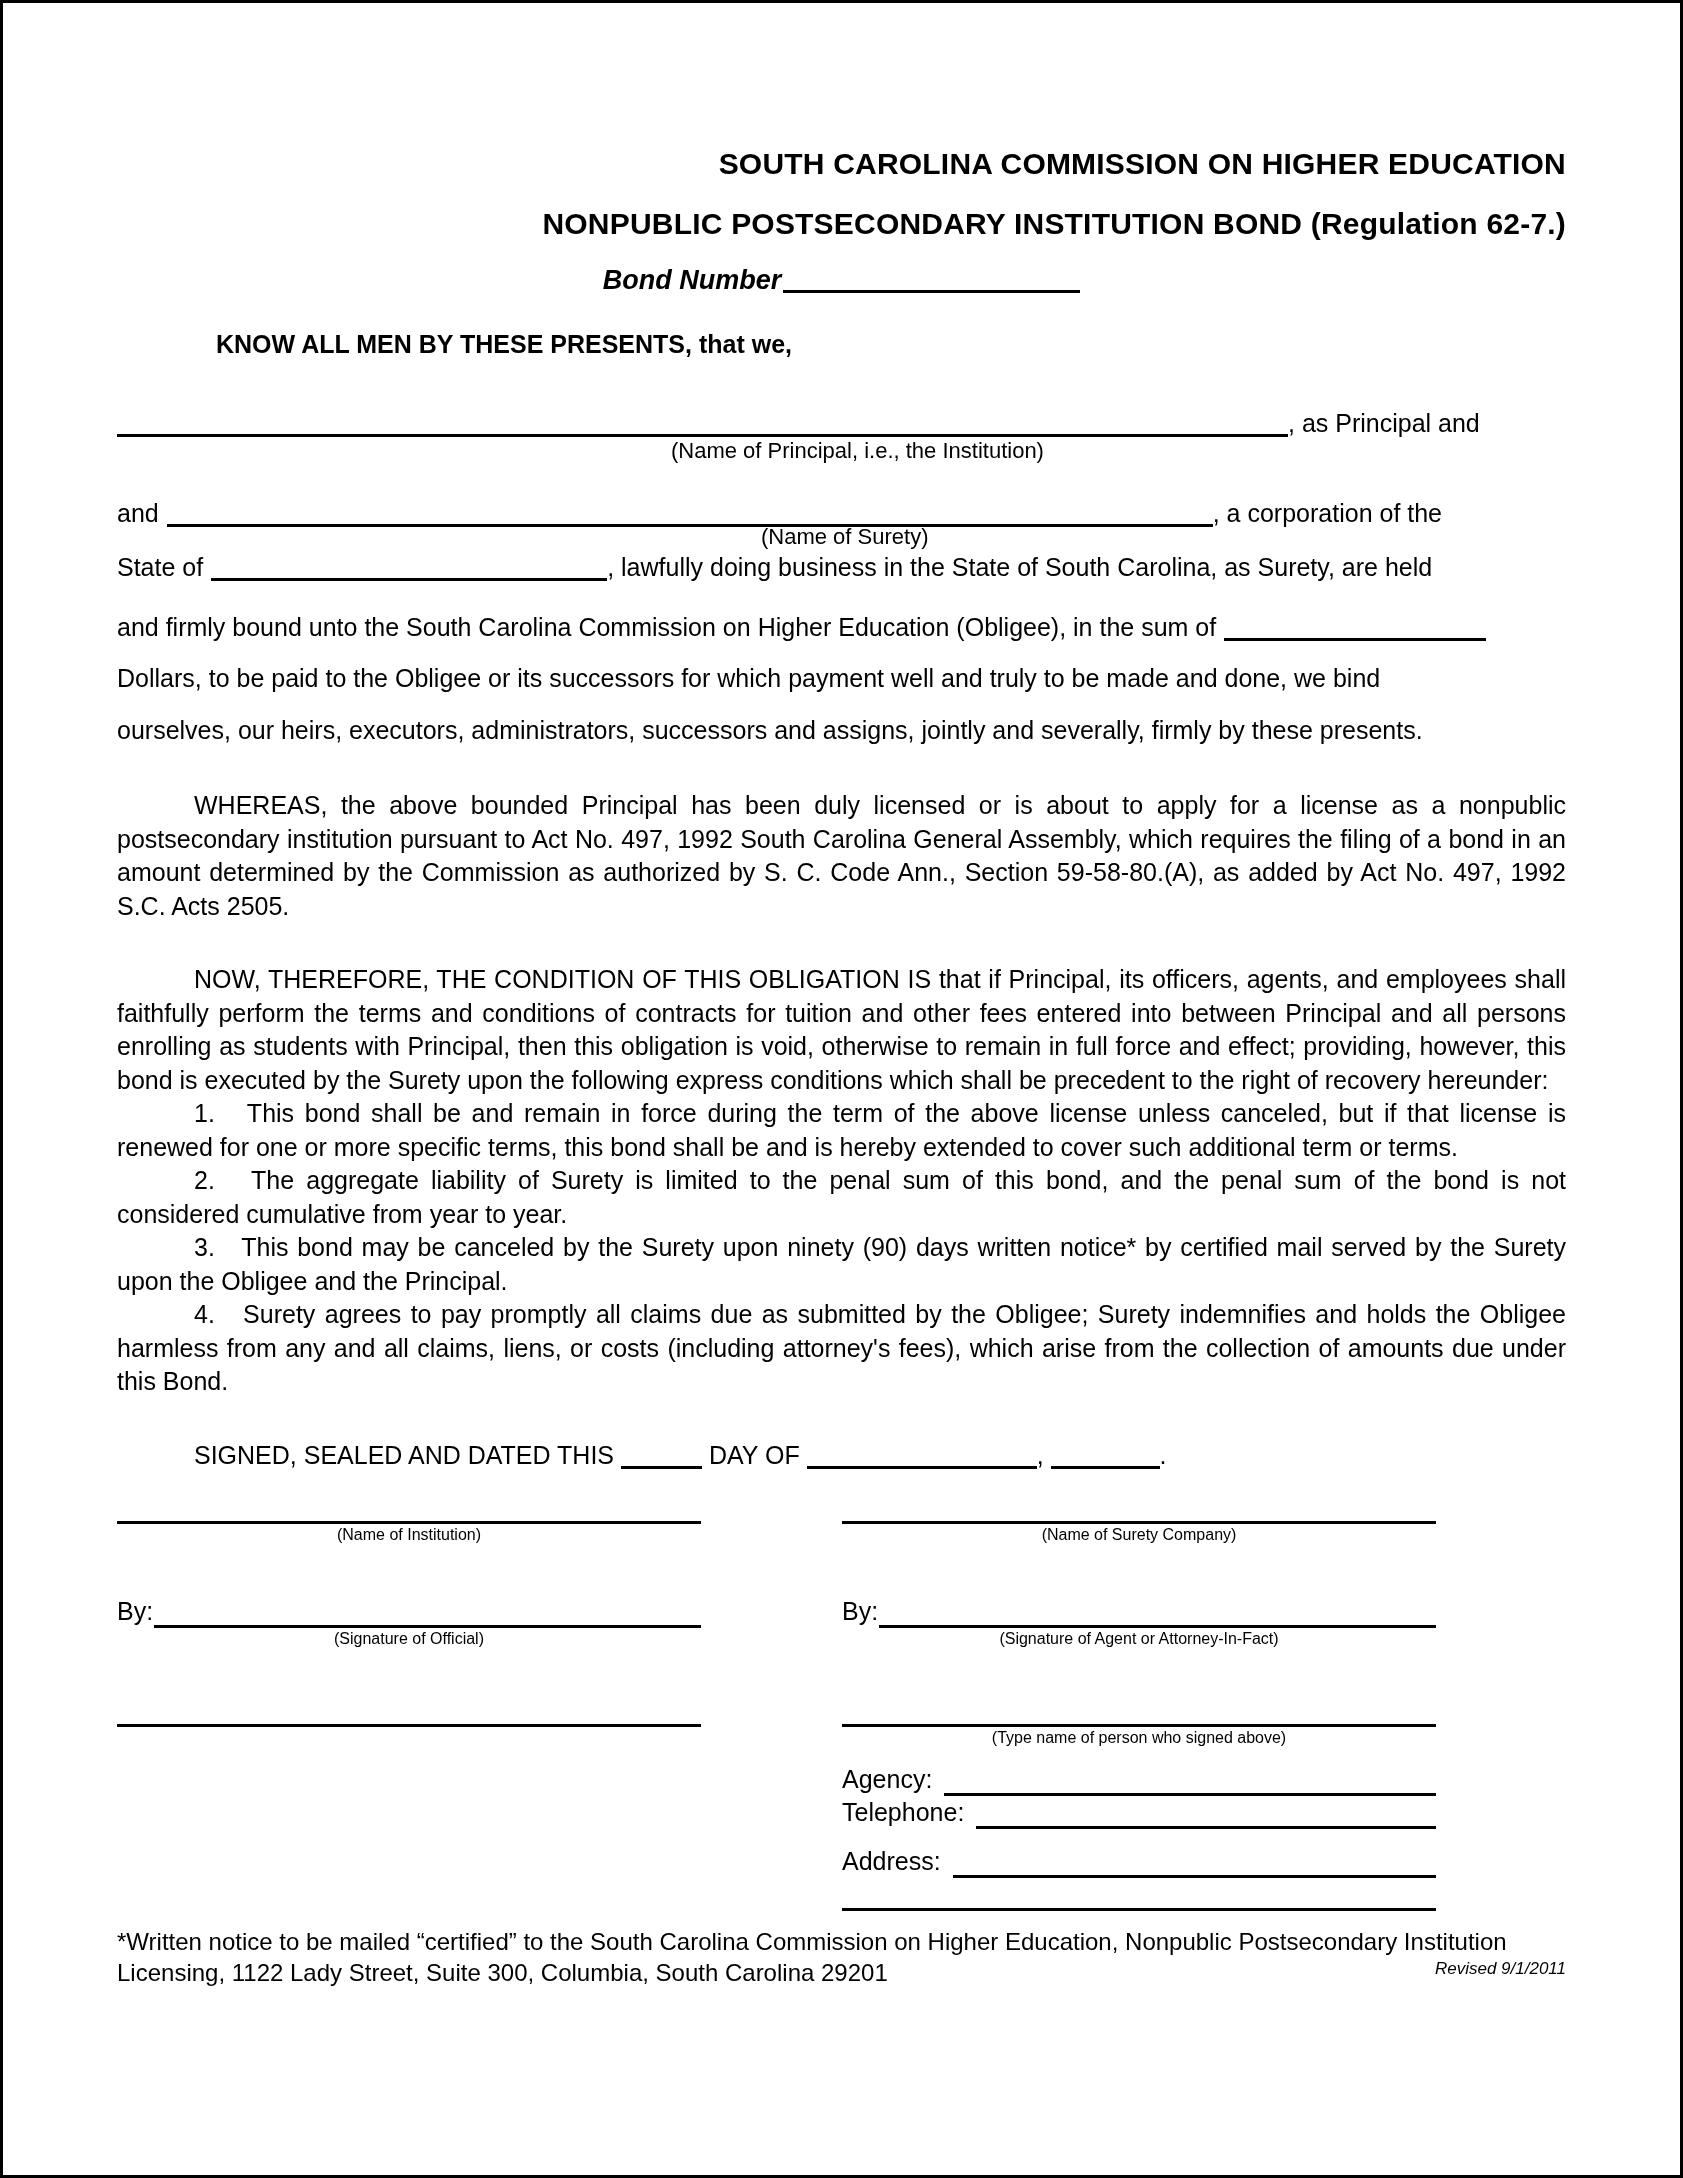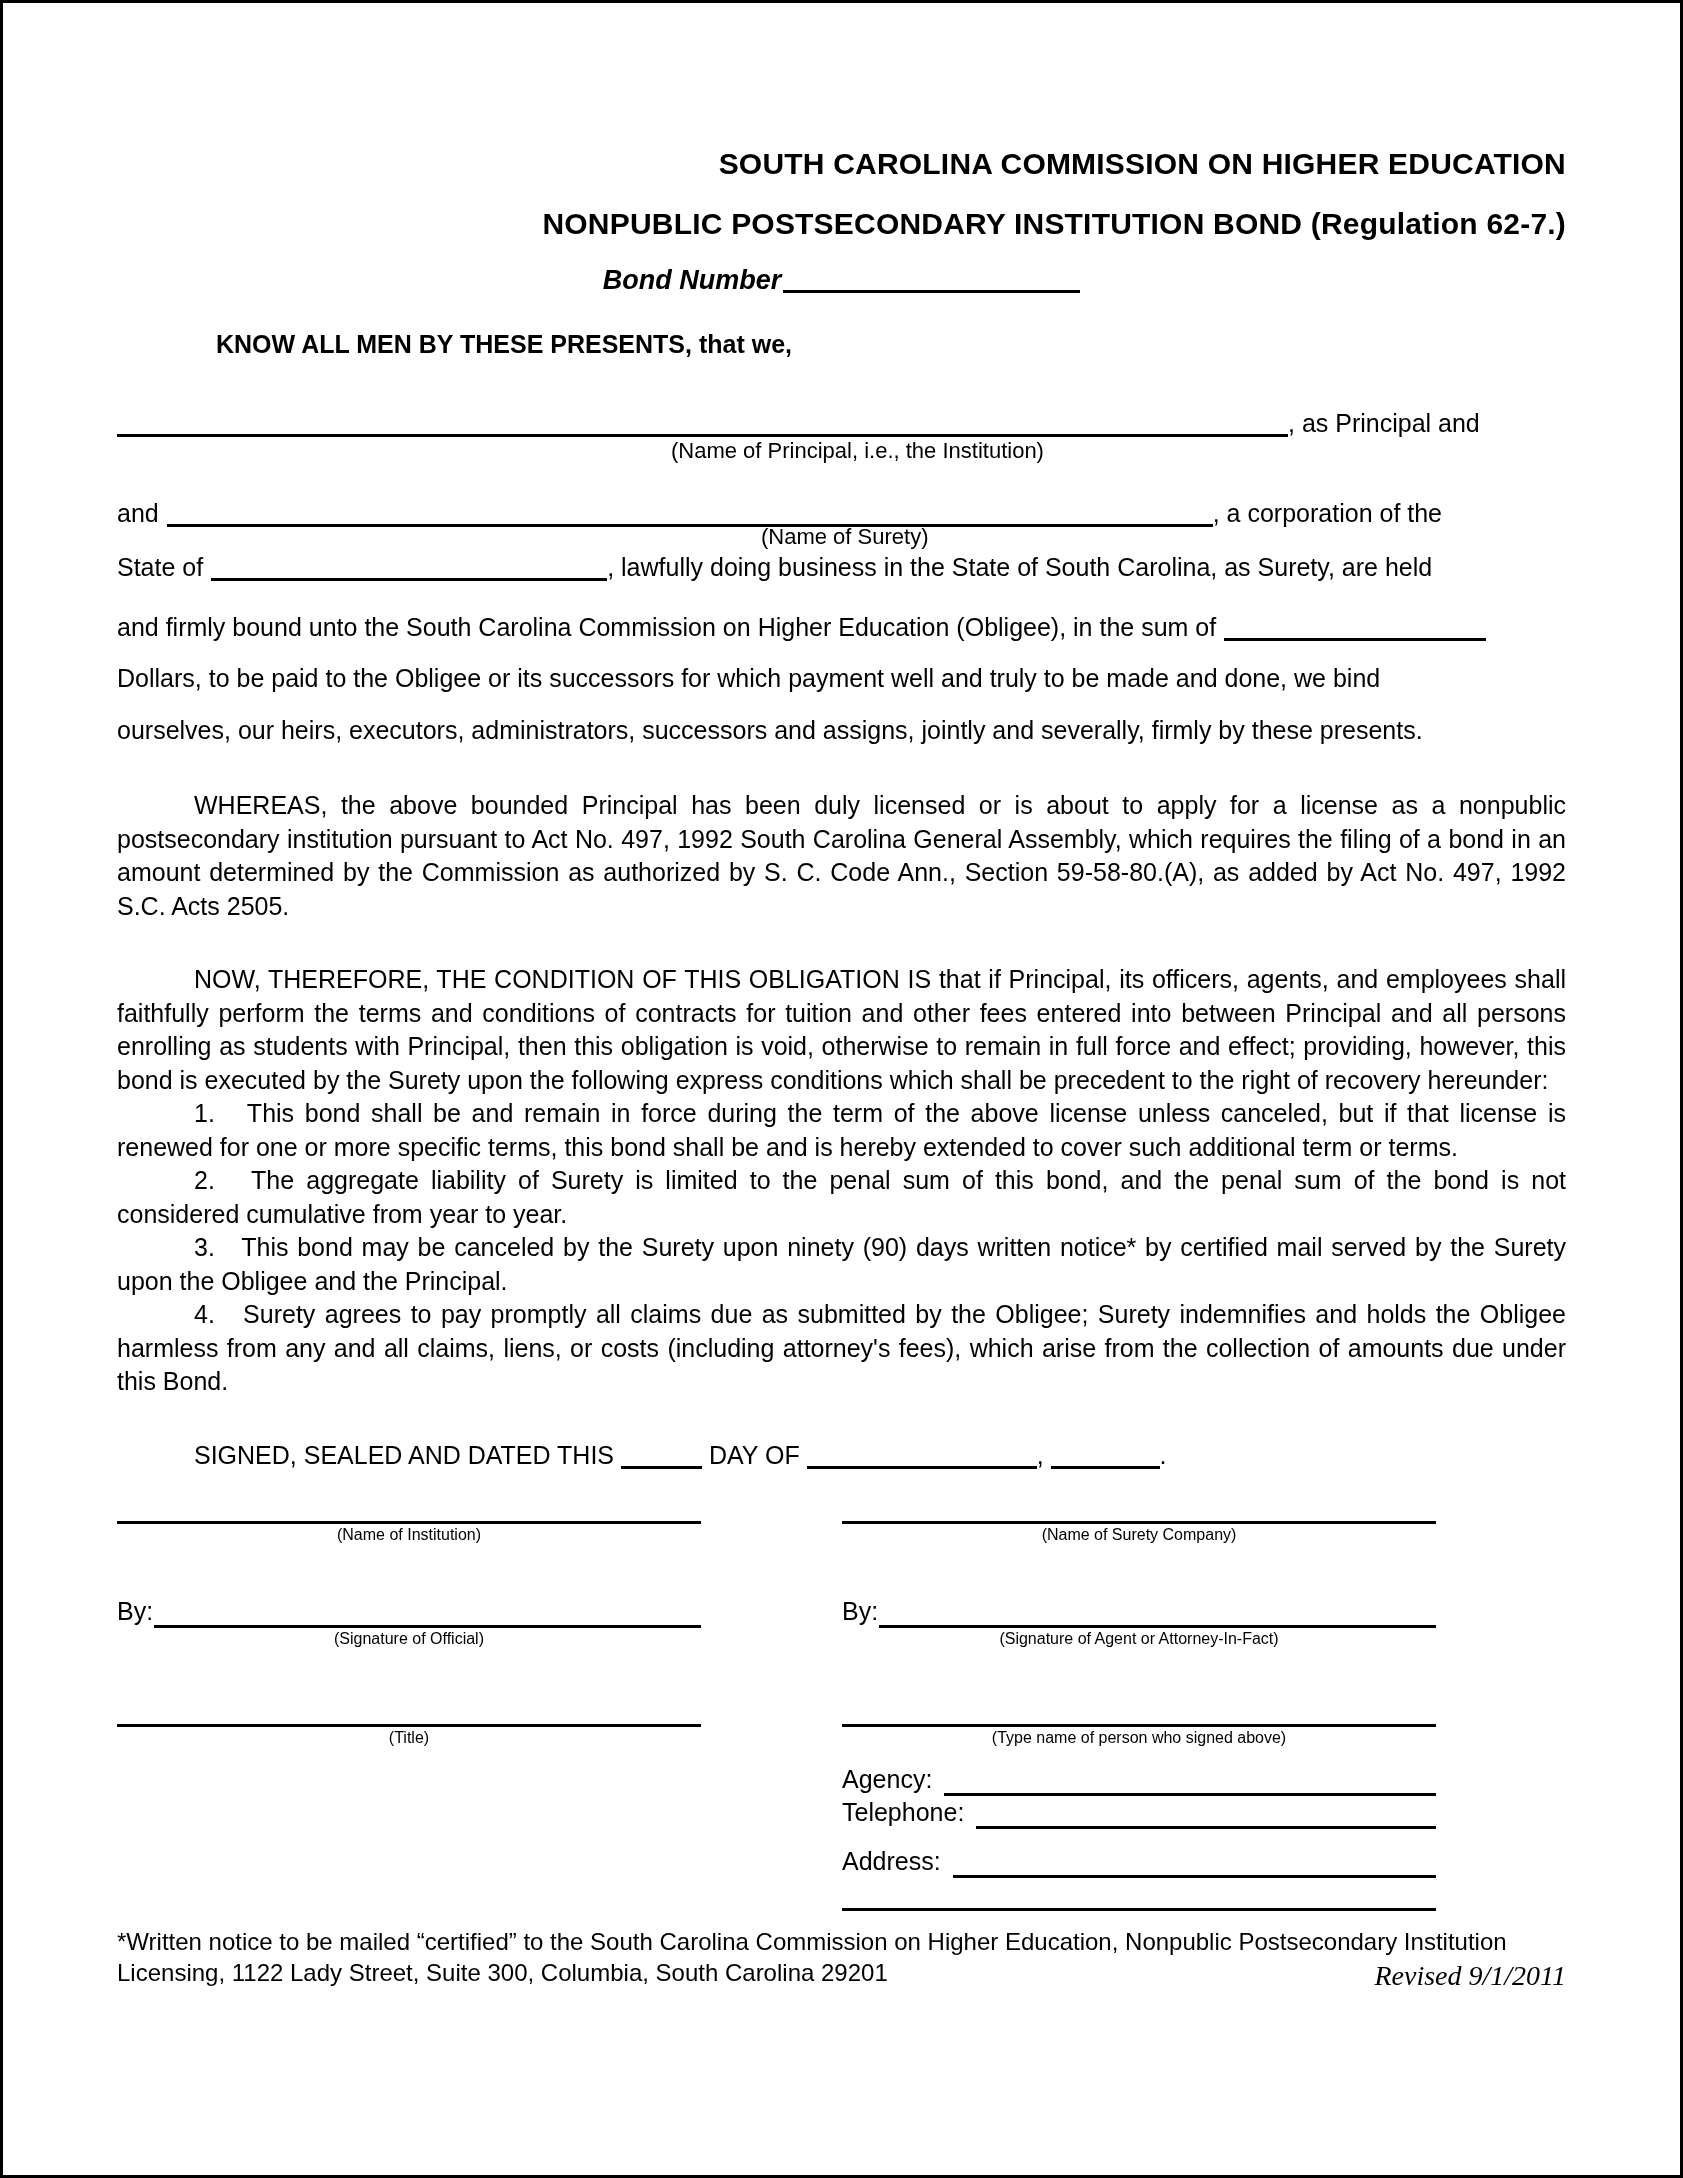--- a/index.html
+++ b/index.html
@@ -283,7 +283,6 @@
         <div class="gapB"></div>
 
         <div class="sigrule"></div>
-        <div class="sigcap">(Title)</div>
       </div>
 
       <div class="sigcol right">

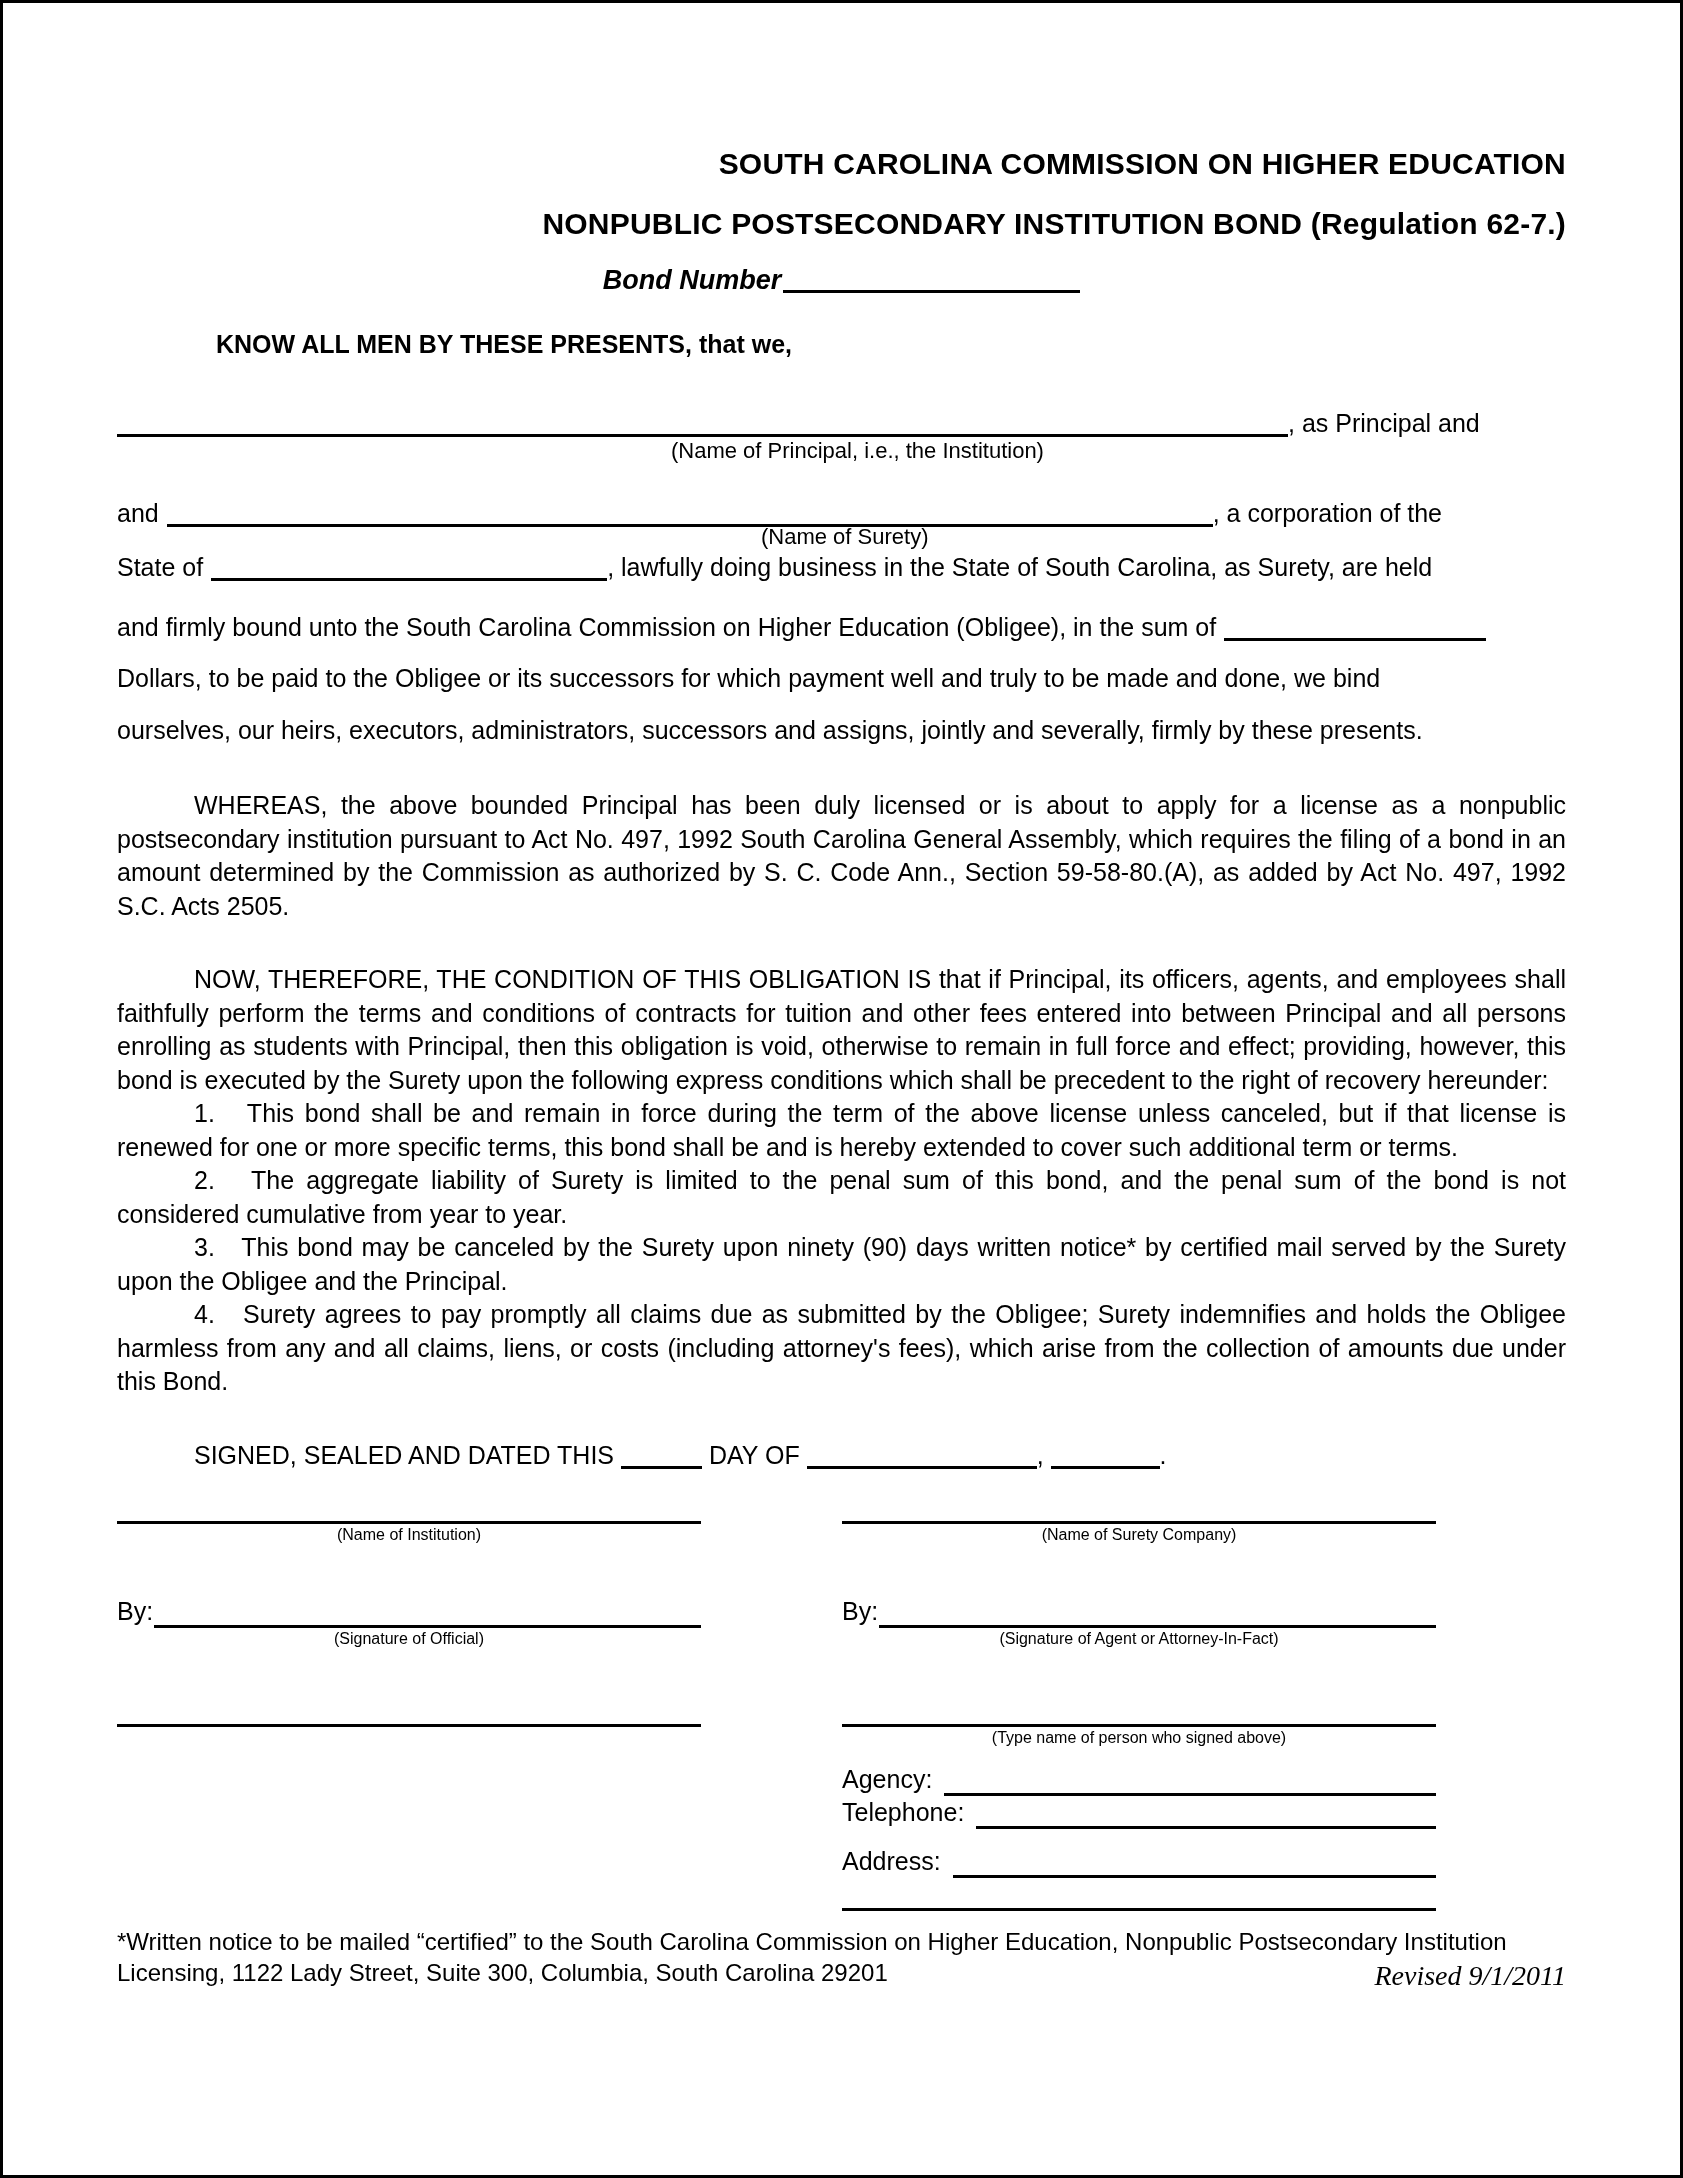--- a/index.html
+++ b/index.html
@@ -195,9 +195,8 @@
   }
   .rev {
     font-style: italic;
-    font-size: 28px;
+    font-size: 17px;
     margin-top: -30px;
-    font-family: Liberation Serif, serif;
   }
 </style>
 </head>

